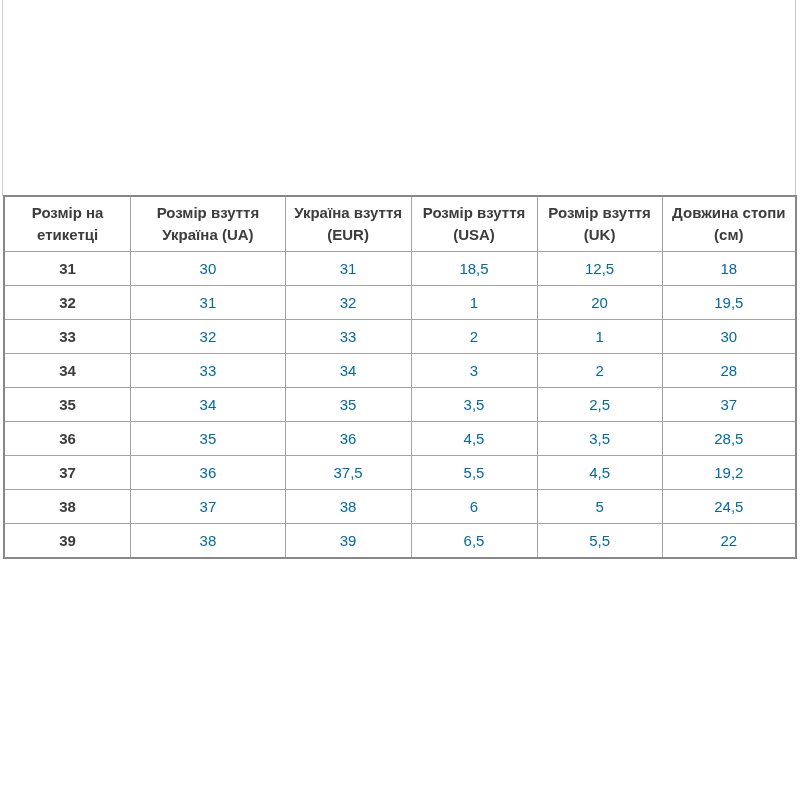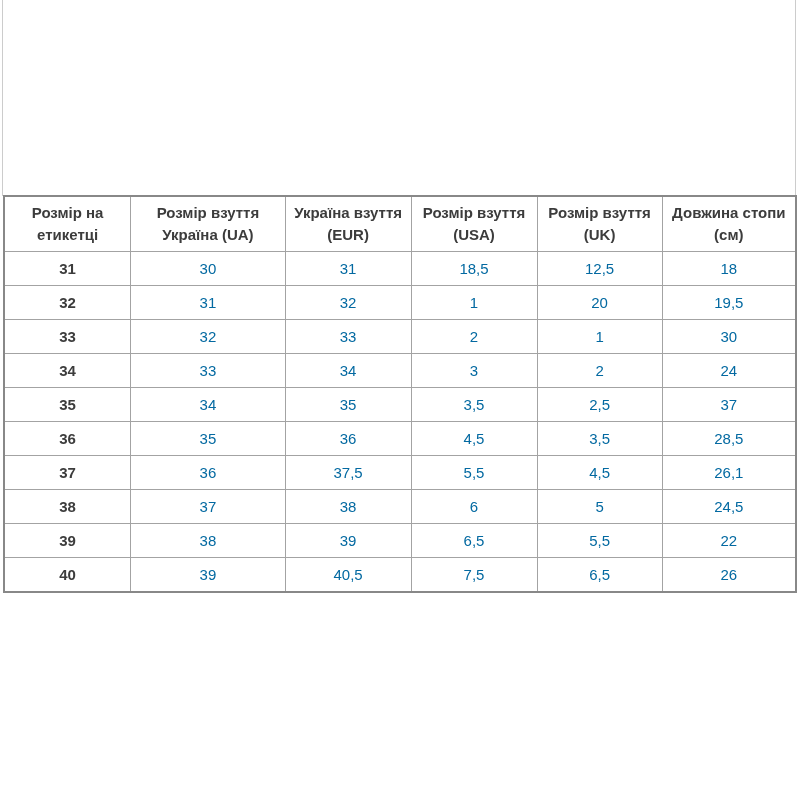--- a/index.html
+++ b/index.html
@@ -124,7 +124,7 @@
           <td>34</td>
           <td>3</td>
           <td>2</td>
-          <td>24</td>
+          <td>28</td>
         </tr>
         <tr>
           <td class="label-col">35</td>

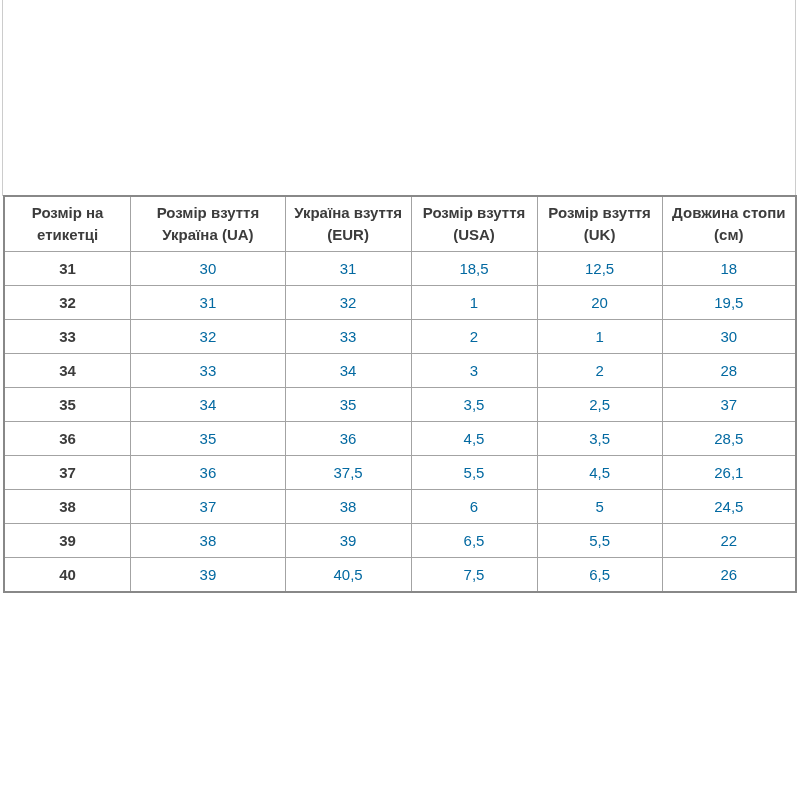--- a/index.html
+++ b/index.html
@@ -148,7 +148,7 @@
           <td>37,5</td>
           <td>5,5</td>
           <td>4,5</td>
-          <td>26,1</td>
+          <td>19,2</td>
         </tr>
         <tr>
           <td class="label-col">38</td>

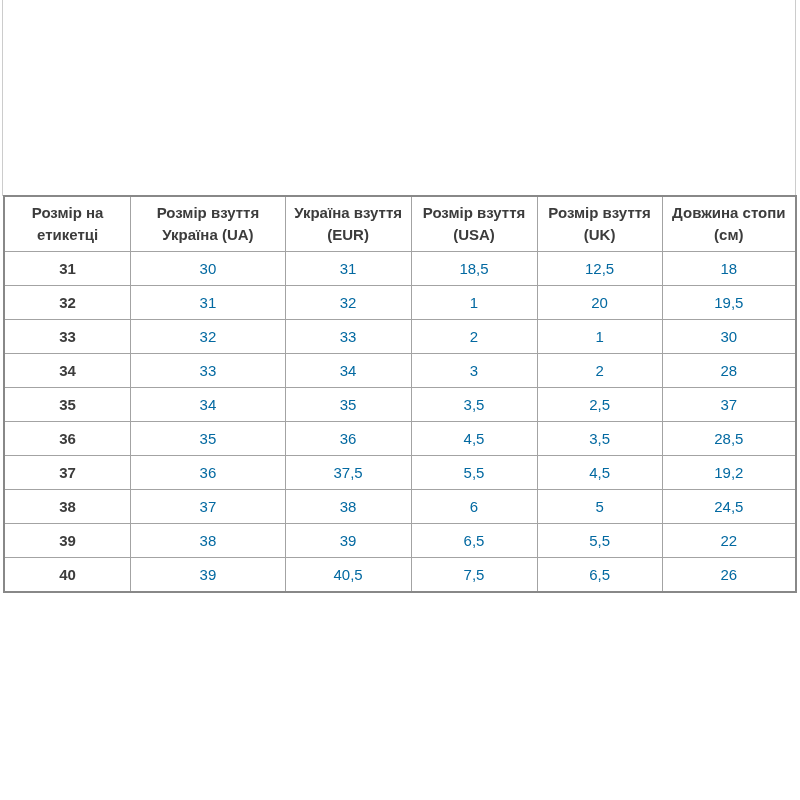--- a/index.html
+++ b/index.html
@@ -166,14 +166,6 @@
           <td>5,5</td>
           <td>22</td>
         </tr>
-        <tr>
-          <td class="label-col">40</td>
-          <td>39</td>
-          <td>40,5</td>
-          <td>7,5</td>
-          <td>6,5</td>
-          <td>26</td>
-        </tr>
       </tbody>
   </table>
 </div>

